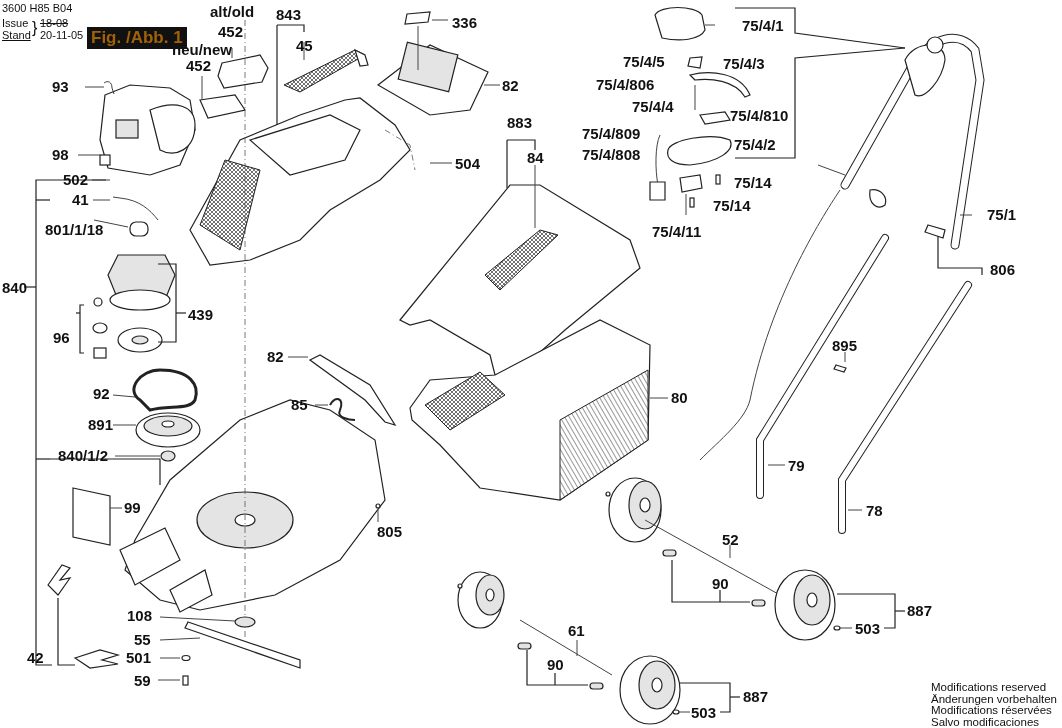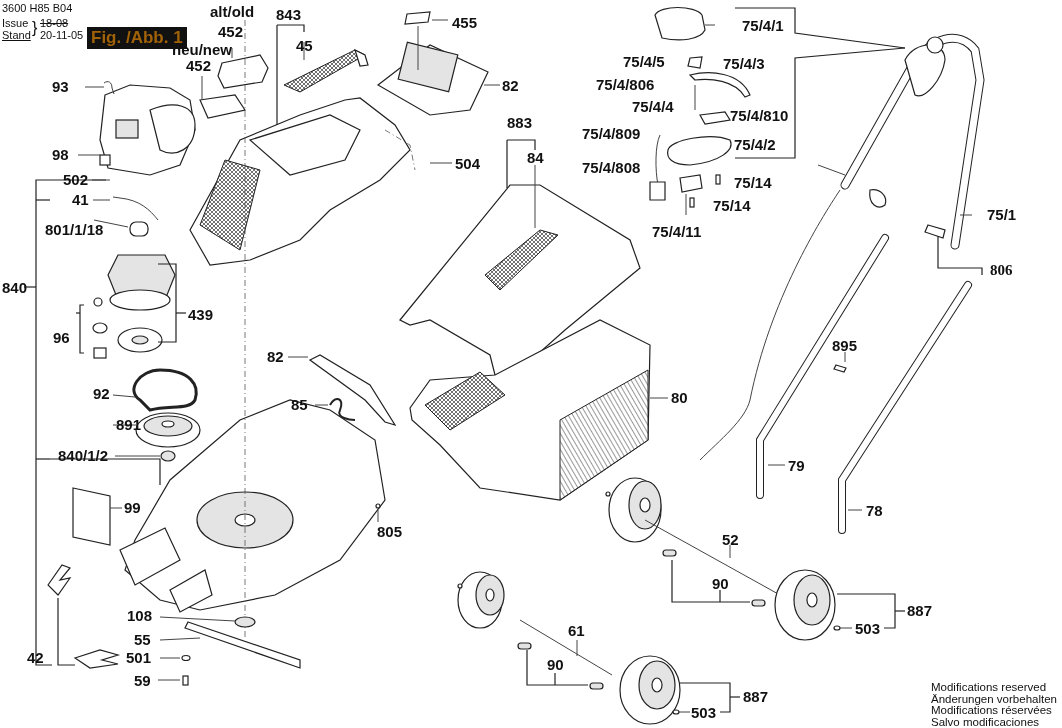--- a/index.html
+++ b/index.html
@@ -280,7 +280,7 @@
 <div class="lbl" style="left:186px;top:58px;">452</div>
 <div class="lbl" style="left:276px;top:7px;">843</div>
 <div class="lbl" style="left:296px;top:38px;">45</div>
-<div class="lbl" style="left:452px;top:15px;">455</div>
+<div class="lbl" style="left:452px;top:15px;">336</div>
 <div class="lbl" style="left:502px;top:78px;">82</div>
 <div class="lbl" style="left:455px;top:156px;">504</div>
 <div class="lbl" style="left:52px;top:79px;">93</div>

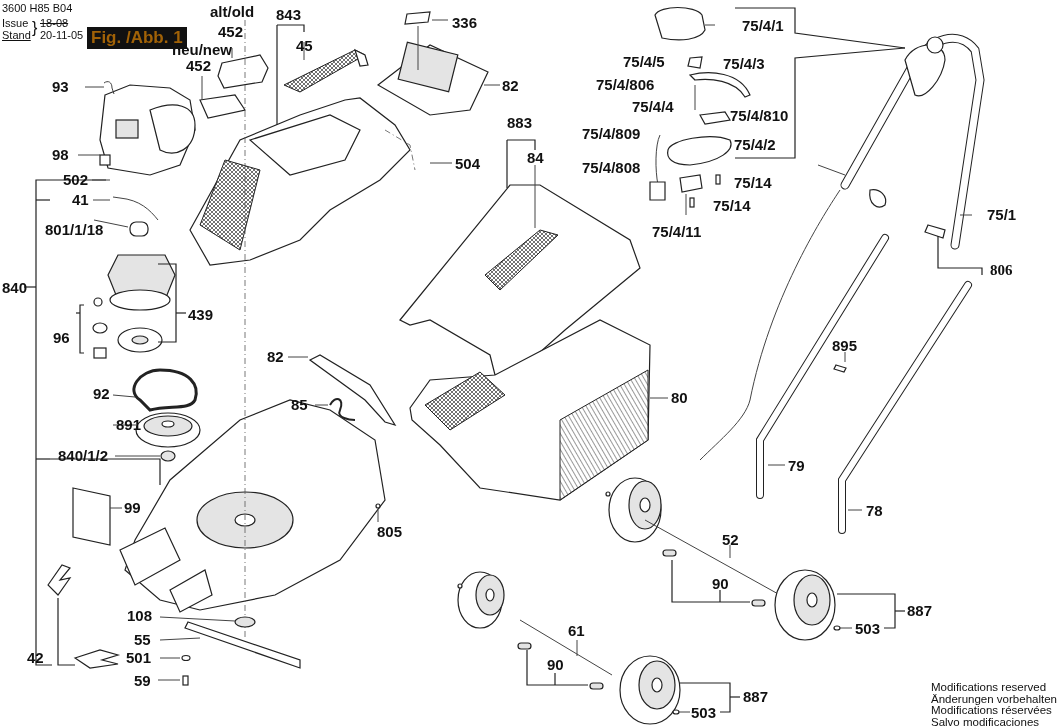--- a/index.html
+++ b/index.html
@@ -314,7 +314,7 @@
 <div class="lbl" style="left:730px;top:108px;">75/4/810</div>
 <div class="lbl" style="left:582px;top:126px;">75/4/809</div>
 <div class="lbl" style="left:734px;top:137px;">75/4/2</div>
-<div class="lbl" style="left:582px;top:160px;">75/4/808</div>
+<div class="lbl" style="left:582px;top:147px;">75/4/808</div>
 <div class="lbl" style="left:734px;top:175px;">75/14</div>
 <div class="lbl" style="left:713px;top:198px;">75/14</div>
 <div class="lbl" style="left:652px;top:224px;">75/4/11</div>

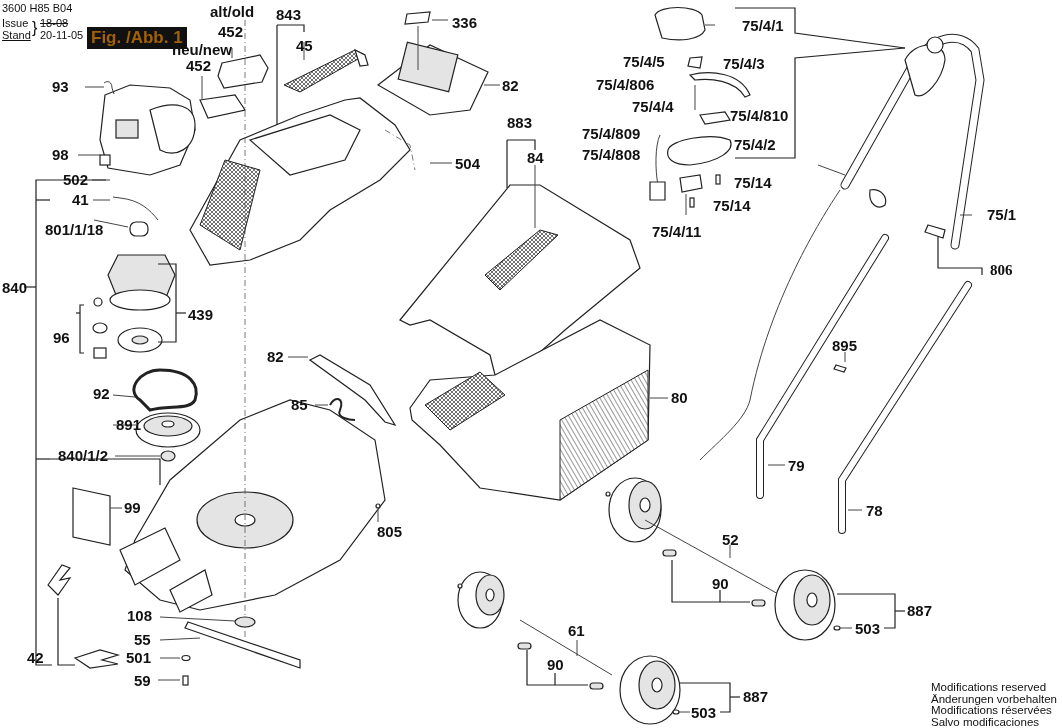--- a/index.html
+++ b/index.html
@@ -319,7 +319,7 @@
 <div class="lbl" style="left:713px;top:198px;">75/14</div>
 <div class="lbl" style="left:652px;top:224px;">75/4/11</div>
 <div class="lbl" style="left:987px;top:207px;">75/1</div>
-<div class="lbl" style="left:990px;top:262px;font-family:Liberation Serif, serif;">806</div>
+<div class="lbl" style="left:990px;top:262px;">806</div>
 <div class="lbl" style="left:832px;top:338px;">895</div>
 <div class="lbl" style="left:788px;top:458px;">79</div>
 <div class="lbl" style="left:866px;top:503px;">78</div>

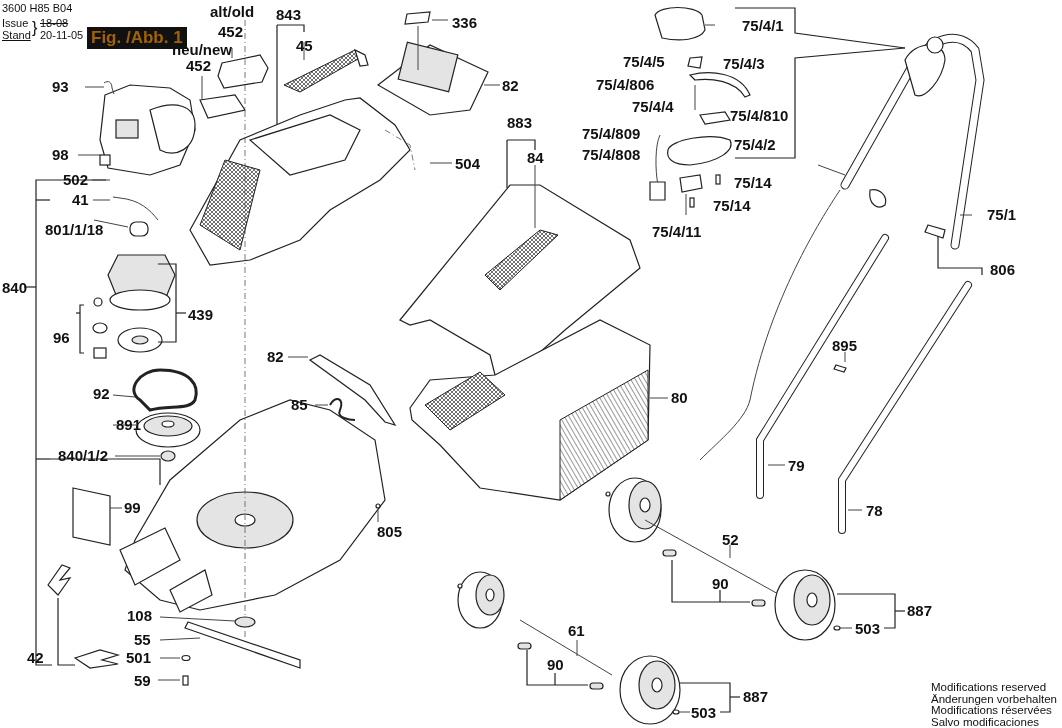--- a/index.html
+++ b/index.html
@@ -292,7 +292,7 @@
 <div class="lbl" style="left:188px;top:307px;">439</div>
 <div class="lbl" style="left:53px;top:330px;">96</div>
 <div class="lbl" style="left:93px;top:386px;">92</div>
-<div class="lbl" style="left:88px;top:417px;margin-left:28px;">891</div>
+<div class="lbl" style="left:88px;top:417px;">891</div>
 <div class="lbl" style="left:58px;top:448px;">840/1/2</div>
 <div class="lbl" style="left:124px;top:500px;">99</div>
 <div class="lbl" style="left:27px;top:650px;">42</div>

